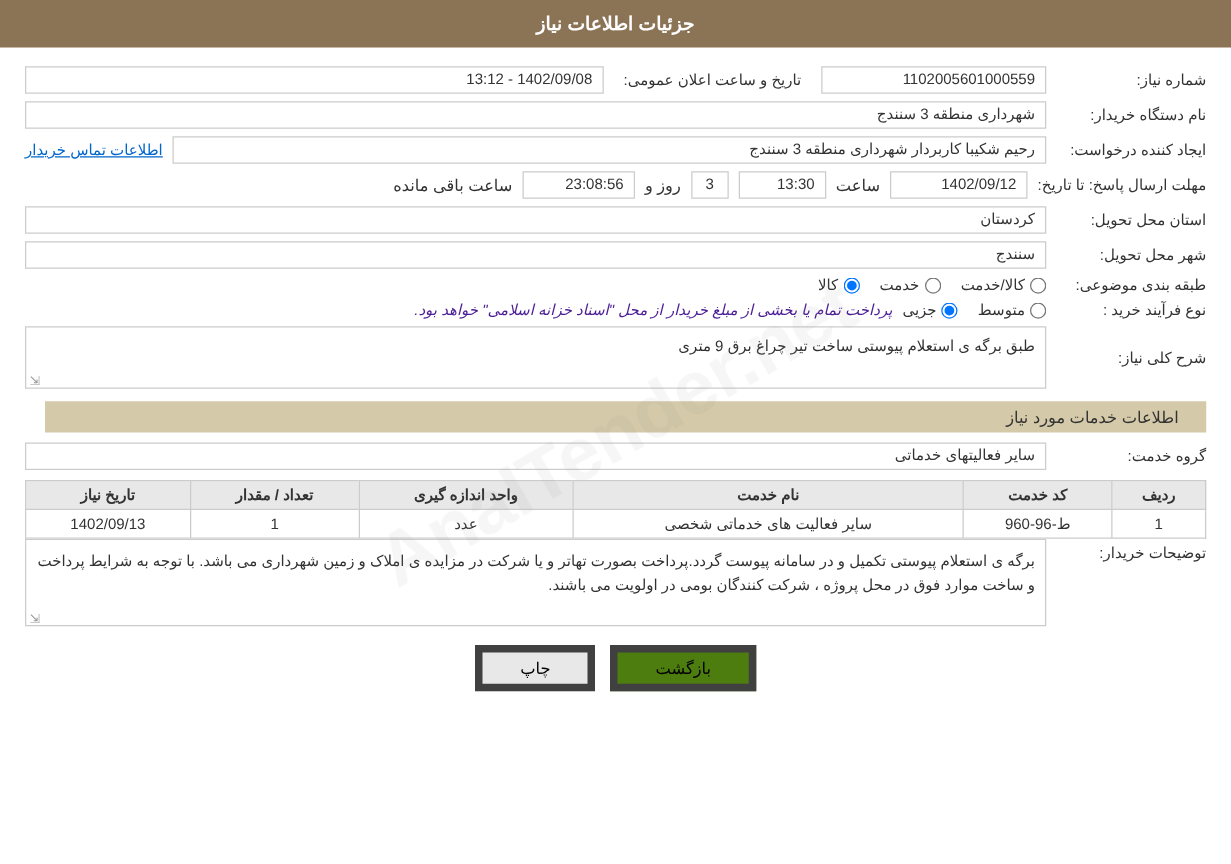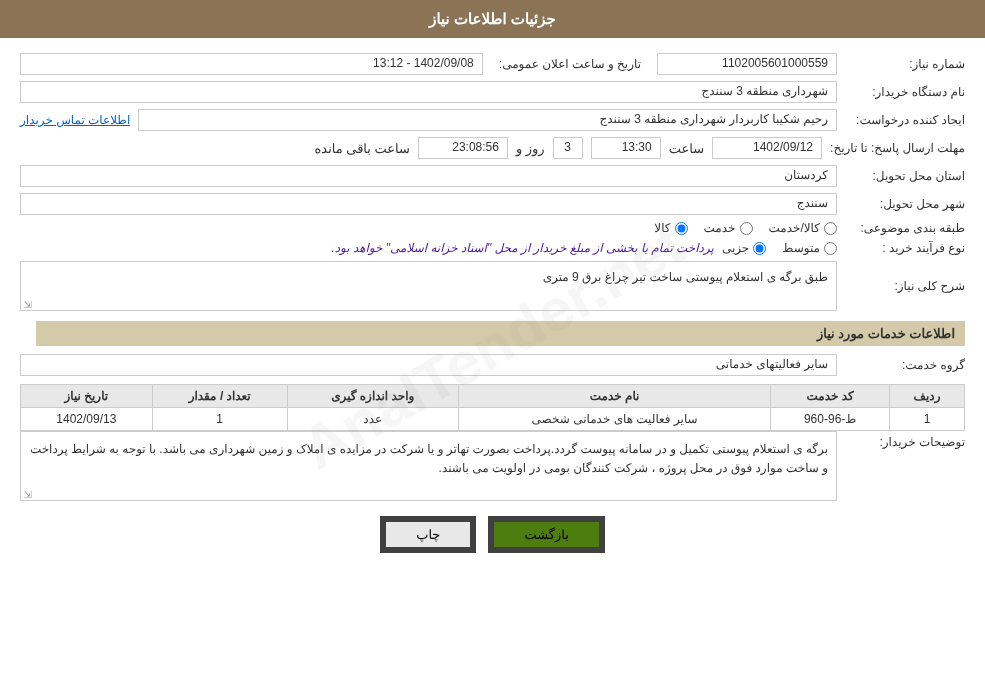--- a/index.html
+++ b/index.html
@@ -31,8 +31,8 @@
     .section-title {
       background: #d4c9a8;
       color: #333;
-      font-weight: bold;
-      padding: 5px 10px;
+      font-weight: normal;
+      padding: 5px 22px;
       margin: 10px 0 8px 16px;
       font-size: 13px;
     }

